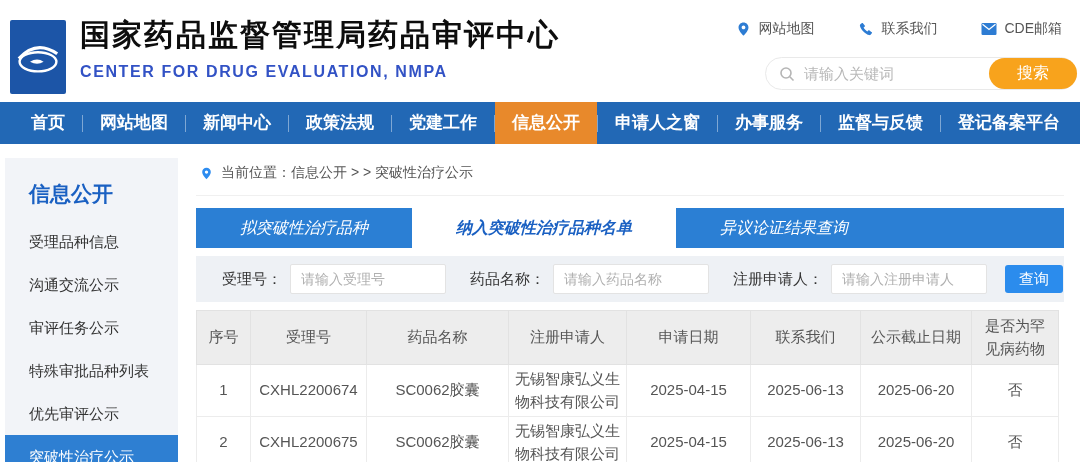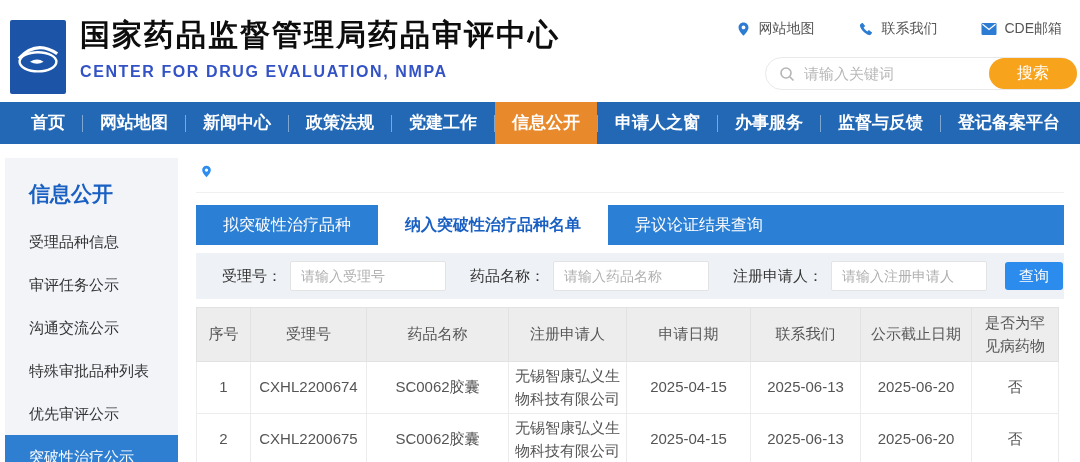--- a/index.html
+++ b/index.html
@@ -142,6 +142,7 @@
       <svg width="13" height="15" viewBox="0 0 16 16">
         <path fill="#2d8cf0" d="M8 1C5 1 2.7 3.3 2.7 6.3 2.7 10.2 8 15 8 15s5.3-4.8 5.3-8.7C13.3 3.3 11 1 8 1zm0 7.3c-1.1 0-2-.9-2-2s.9-2 2-2 2 .9 2 2-.9 2-2 2z"></path>
       </svg>
+      <span>当前位置：信息公开 &gt; &gt; 突破性治疗公示</span>
     </div>
 
     <div class="tabs">

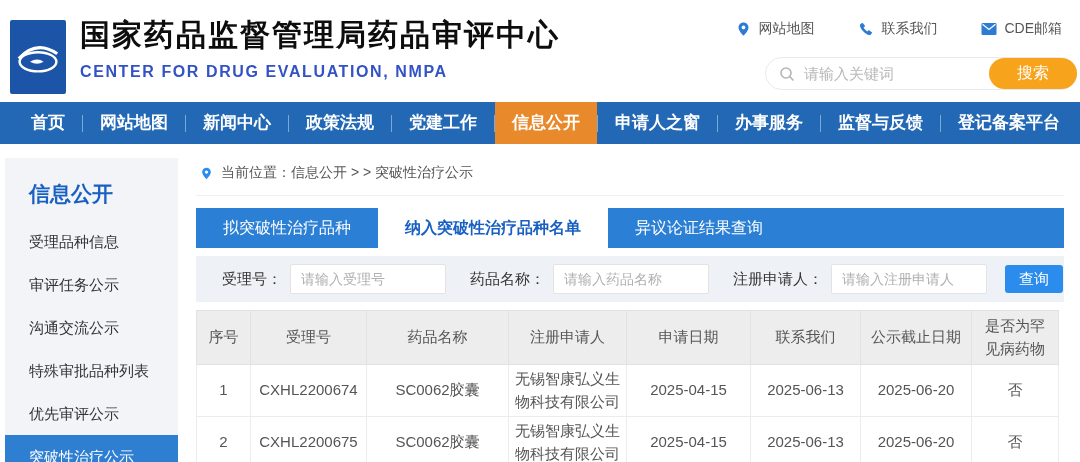--- a/index.html
+++ b/index.html
@@ -40,7 +40,7 @@
   .breadcrumb { display:flex; align-items:center; gap:8px; font-size:14px; color:#555; padding:6px 0 13px 4px; border-bottom:1px solid #f0f0f0; }
 
   .tabs { margin-top:12px; display:flex; background:#2b7fd4; height:40px; width:100%; }
-  .tab { color:#fff; font-size:16px; line-height:40px; padding:0 27px; cursor:pointer; white-space:nowrap; }
+  .tab { color:#fff; font-size:16px; line-height:40px; padding:0 44px; cursor:pointer; white-space:nowrap;font-style:italic; }
   .tab.active { background:#fff; color:#1a60c2; font-weight:bold;text-align:right; }
 
   .filter { margin-top:8px; height:46px; background:#eef1f5; display:flex; align-items:center; padding-left:26px; width:100%; }

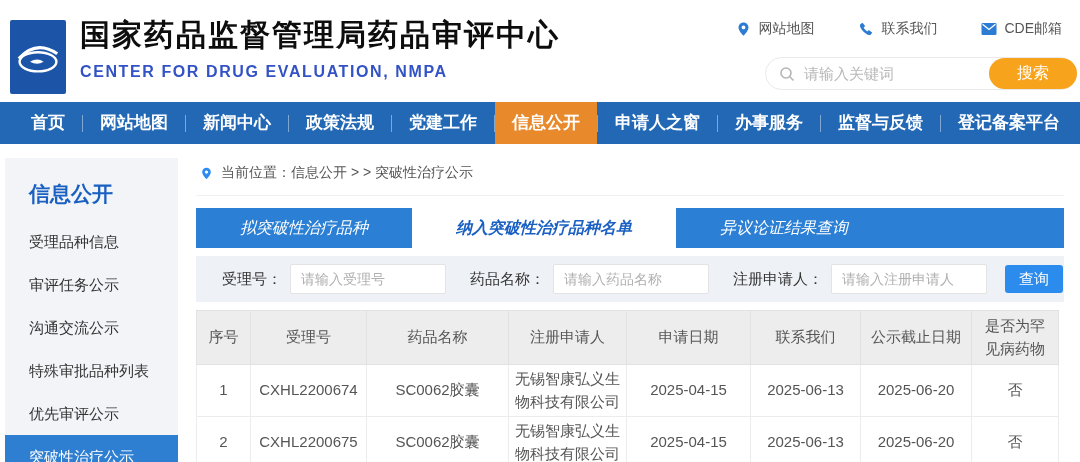--- a/index.html
+++ b/index.html
@@ -129,8 +129,8 @@
     <div class="sidebar-title">信息公开</div>
     <div id="sidebar-items">
         <div class="sidebar-item">受理品种信息</div>
+        <div class="sidebar-item">沟通交流公示</div>
         <div class="sidebar-item">审评任务公示</div>
-        <div class="sidebar-item">沟通交流公示</div>
         <div class="sidebar-item">特殊审批品种列表</div>
         <div class="sidebar-item">优先审评公示</div>
         <div class="sidebar-item active">突破性治疗公示</div>

